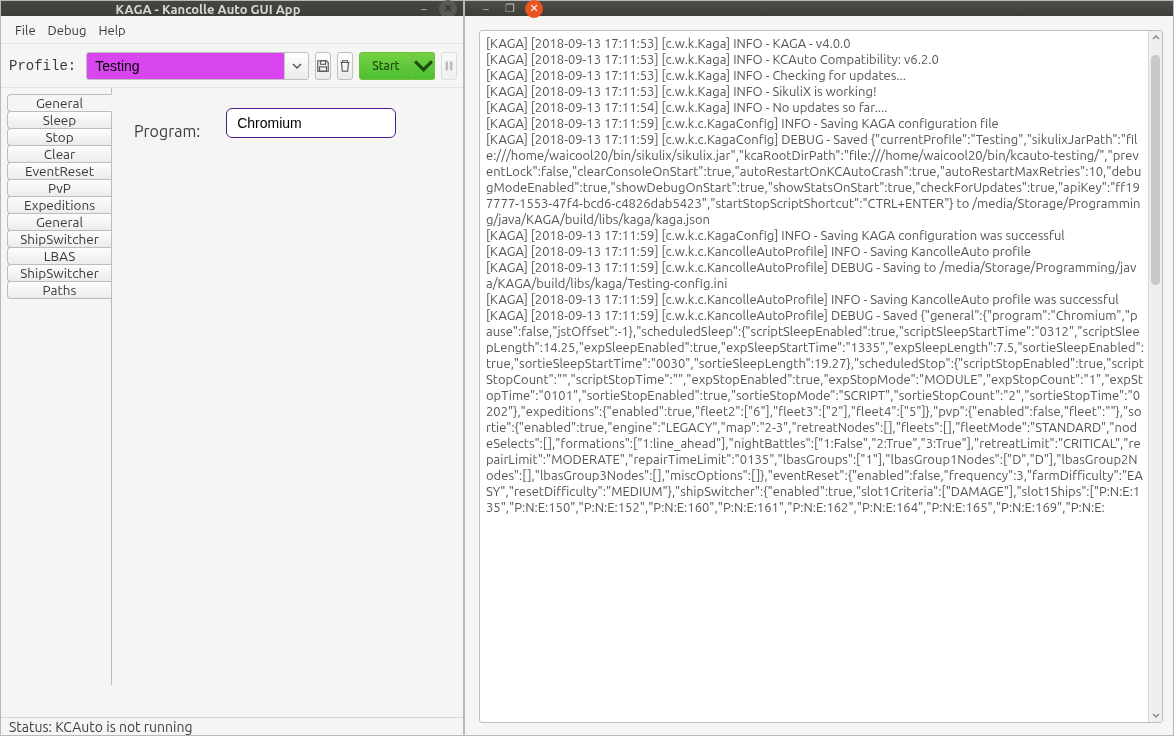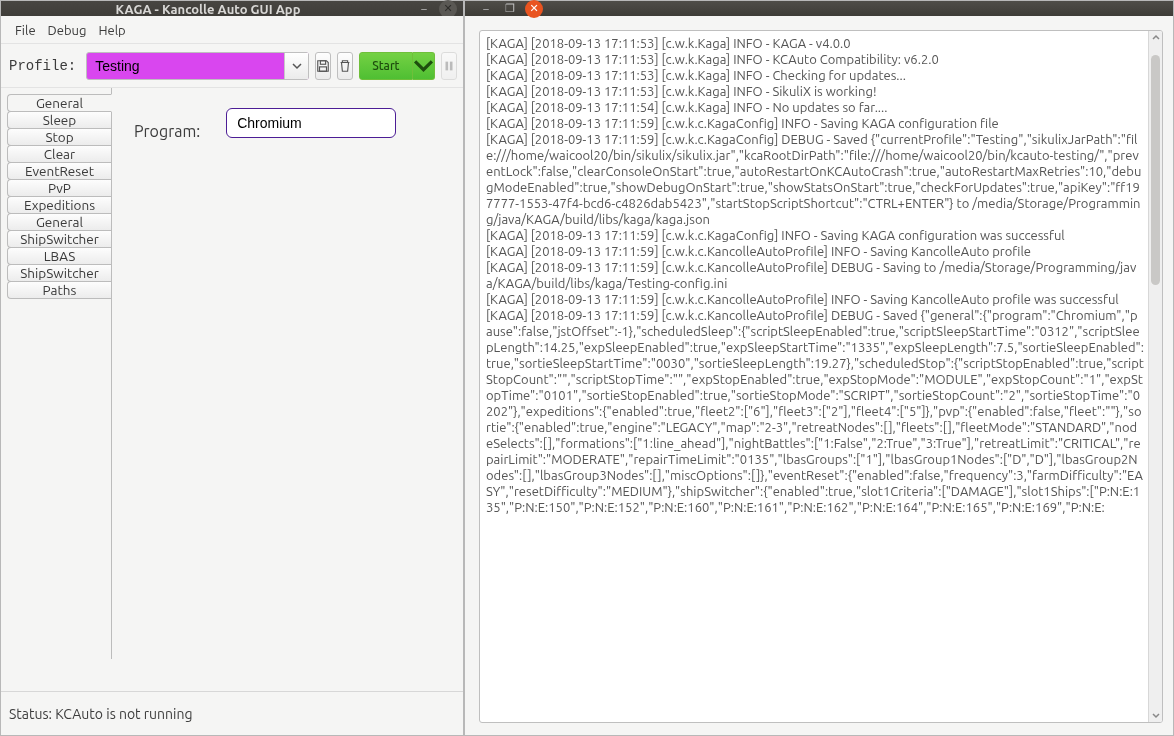--- a/index.html
+++ b/index.html
@@ -51,7 +51,7 @@
   .field-row label { font-size: 16px; margin-top: 16px; }
   .field-row input { width: 170px; height: 30px; border: 1px solid #4c1d95; border-radius: 6px; padding: 0 10px; font-size: 14px; }
 
-  .statusbar { height: 44px; border-top: 1px solid #d7d7d7; padding: 0 8px; display:flex; align-items:center; font-size: 14px; margin-top: 32px; }
+  .statusbar { height: 18px; border-top: 1px solid #d7d7d7; padding: 0 8px; display:flex; align-items:center; font-size: 14px; margin-top: 32px; }
 
   
   .debug-body { flex: 1; display: flex; flex-direction: column; padding: 14px 10px 12px 14px; gap: 12px; }

